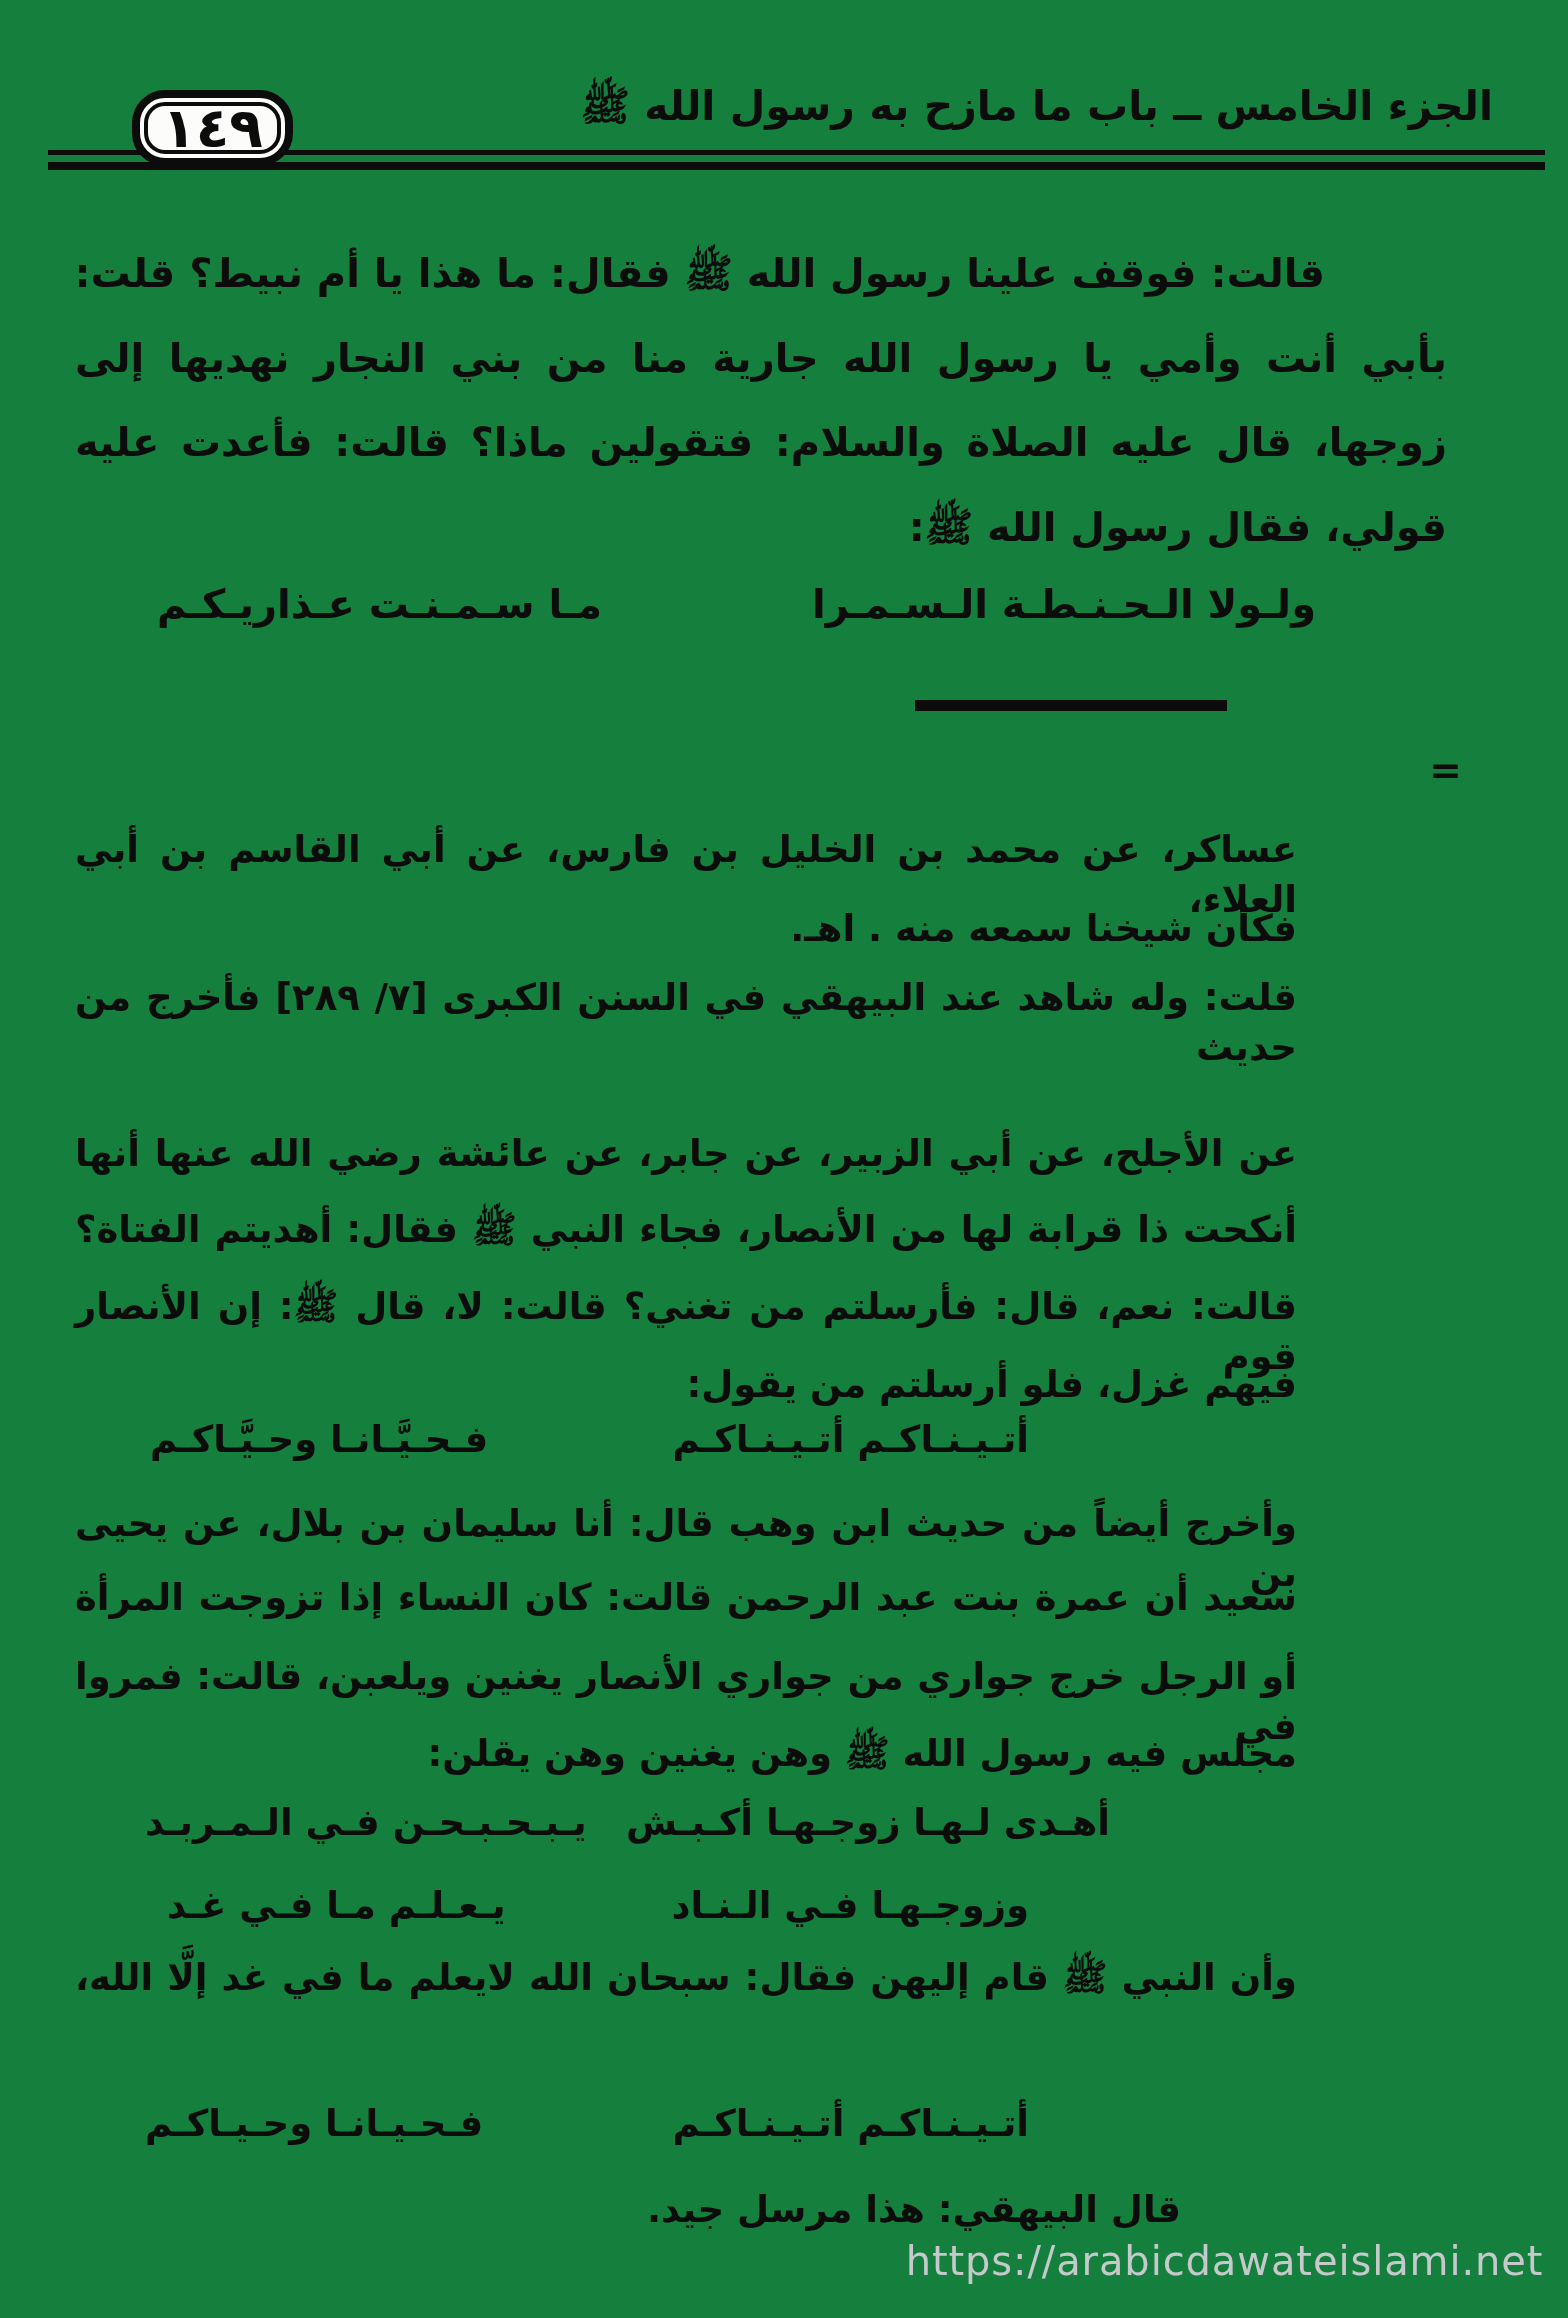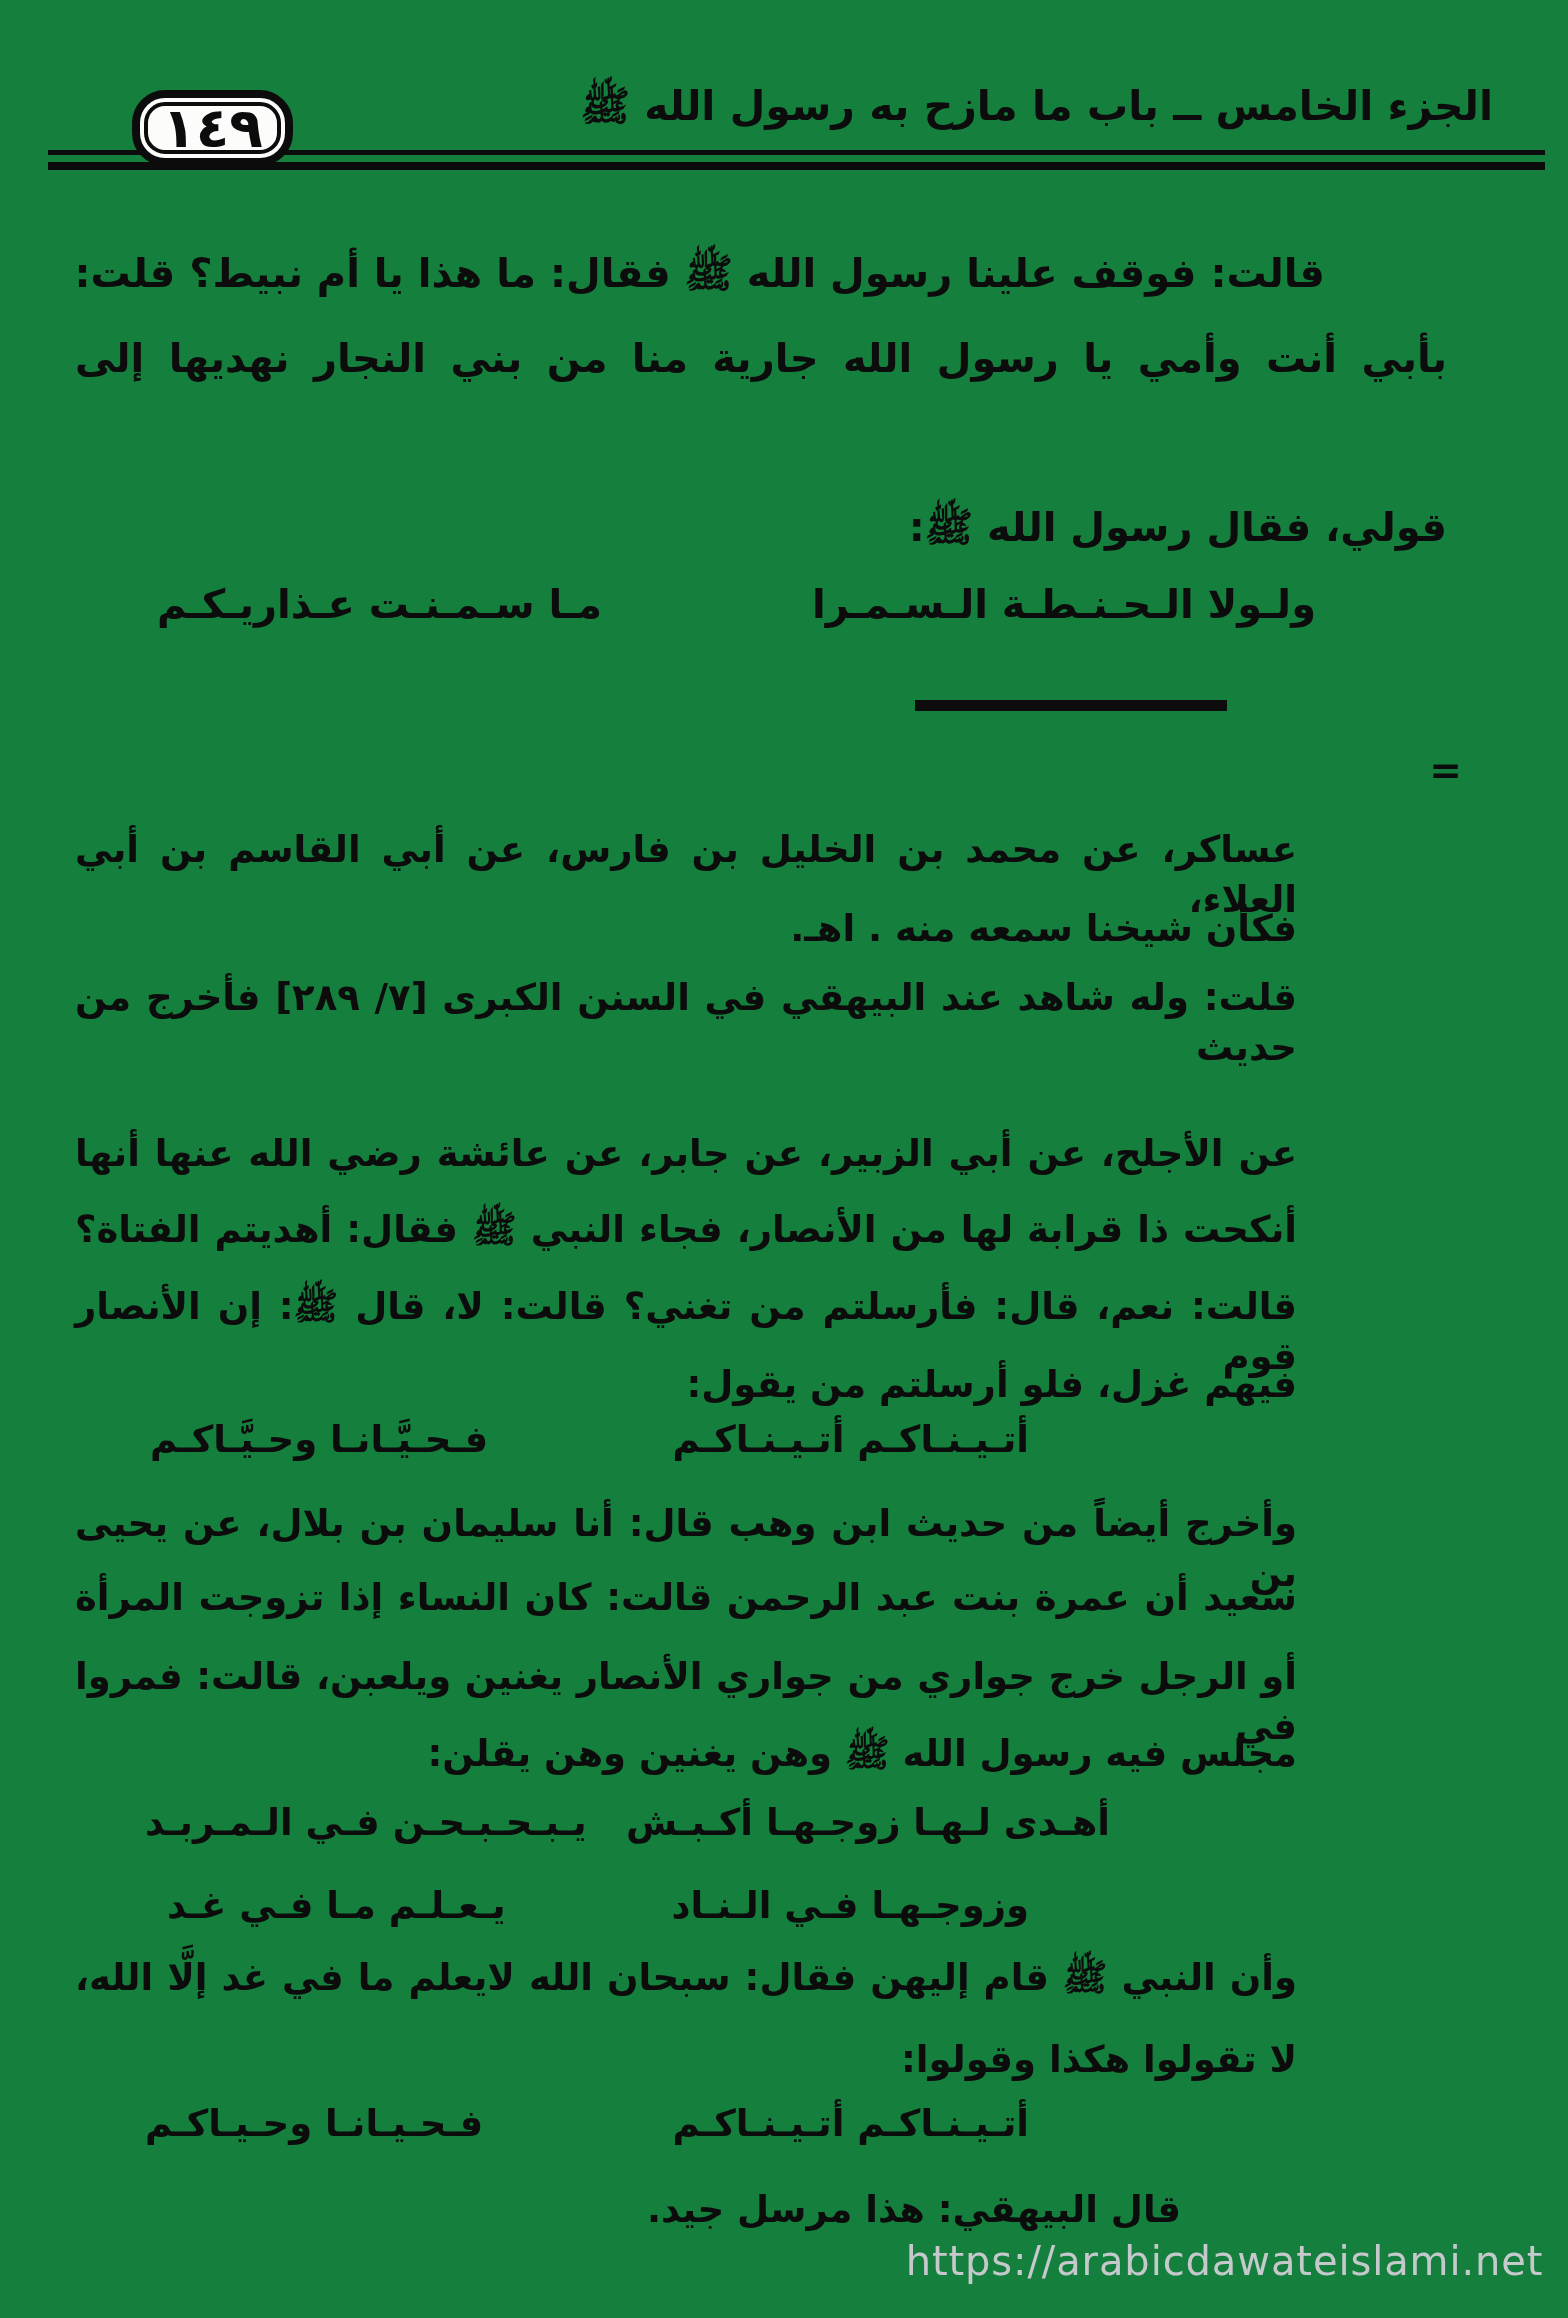--- a/index.html
+++ b/index.html
@@ -69,6 +69,7 @@
 
   <div class="rline" style="top:246px;right:243px;">قالت: فوقف علينا رسول الله ﷺ فقال: ما هذا يا أم نبيط؟ قلت:</div>
   <div class="jline" style="top:331px;right:121px;left:75px;">بأبي أنت وأمي يا رسول الله جارية منا من بني النجار نهديها إلى</div>
+  <div class="jline" style="top:415px;right:121px;left:75px;">زوجها، قال عليه الصلاة والسلام: فتقولين ماذا؟ قالت: فأعدت عليه</div>
   <div class="rline" style="top:500px;right:121px;">قولي، فقال رسول الله ﷺ:</div>
 
   <div class="verse" style="top:581px;right:252px;left:157px;">

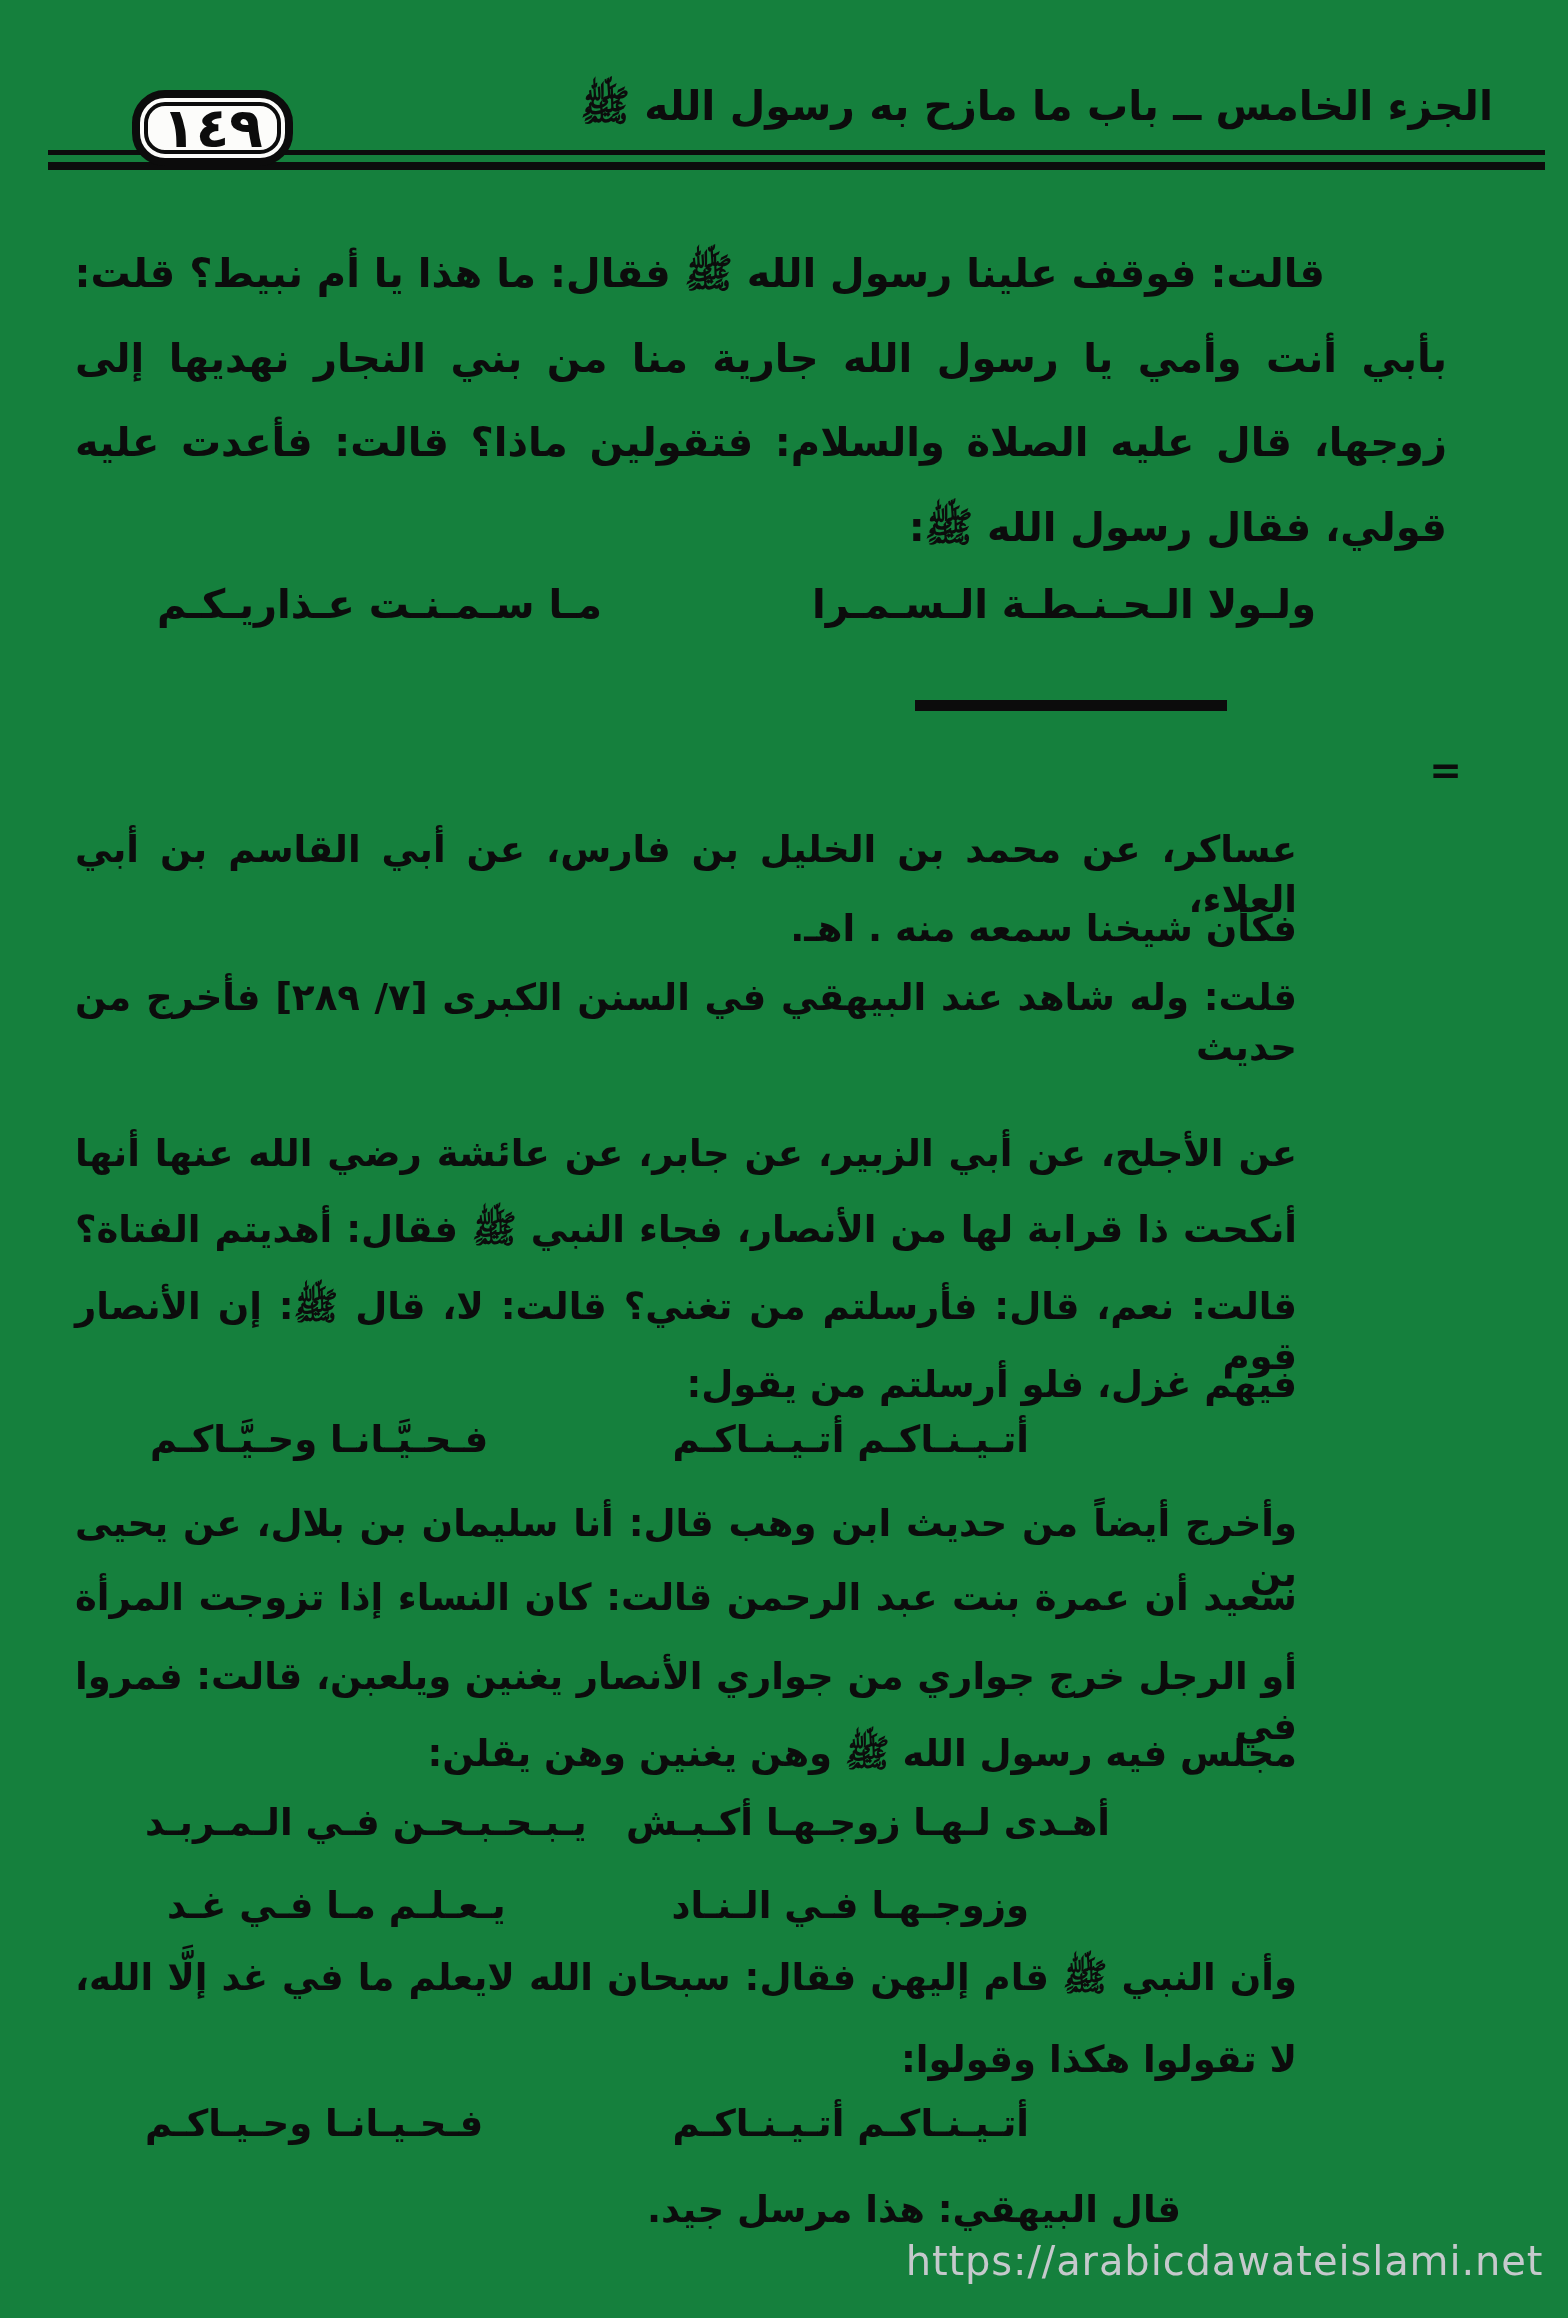--- a/index.html
+++ b/index.html
@@ -110,7 +110,6 @@
   </div>
 
   <div class="jline fn" style="top:1953px;right:271px;left:75px;">وأن النبي ﷺ قام إليهن فقال: سبحان الله لايعلم ما في غد إلَّا الله،</div>
-  <div class="rline fn" style="top:2035px;right:271px;">لا تقولوا هكذا وقولوا:</div>
 
   <div class="verse fn-verse" style="top:2102px;right:539px;left:145px;">
     <span>أتـيـنـاكـم أتـيـنـاكـم</span>

